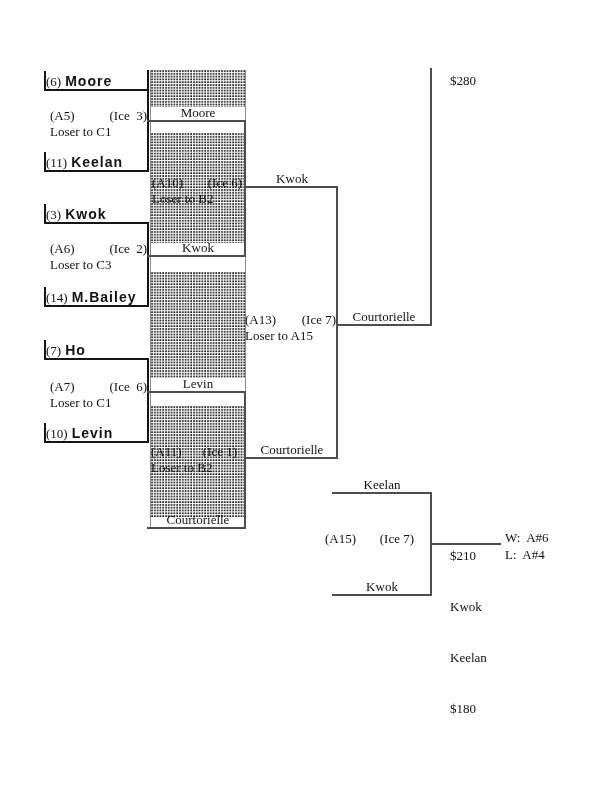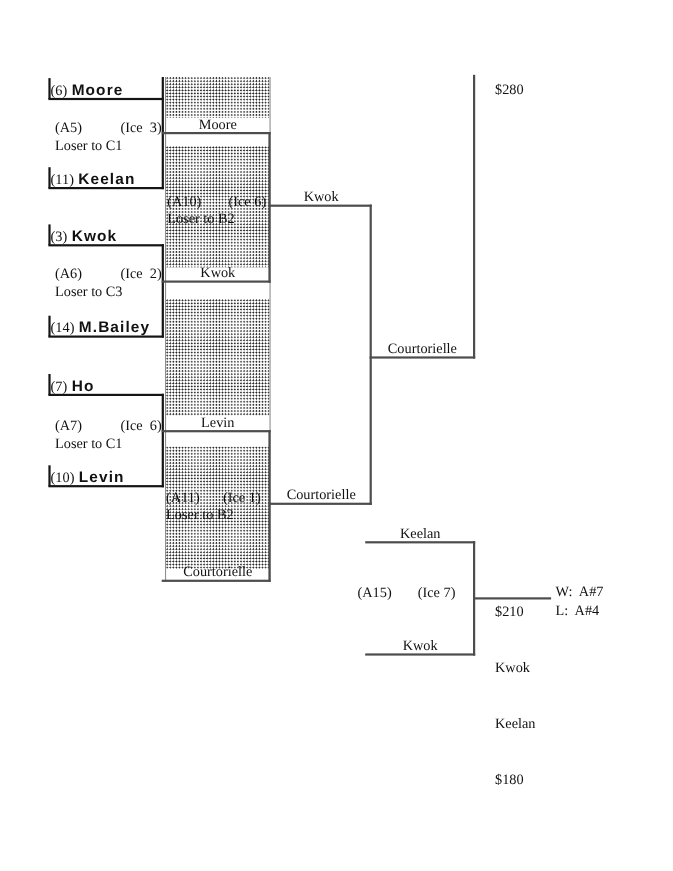--- a/index.html
+++ b/index.html
@@ -100,6 +100,10 @@
     <div class="g1"><span>(A11)</span><span>(Ice 1)</span></div>
     <div class="g2">Loser to B2</div>
   </div>
+  <div class="game" style="left:245px;top:312px;width:91px">
+    <div class="g1"><span>(A13)</span><span>(Ice 7)</span></div>
+    <div class="g2">Loser to A15</div>
+  </div>
   <div class="game" style="left:325px;top:531px;width:89px">
     <div class="g1"><span>(A15)</span><span>(Ice 7)</span></div>
   </div>

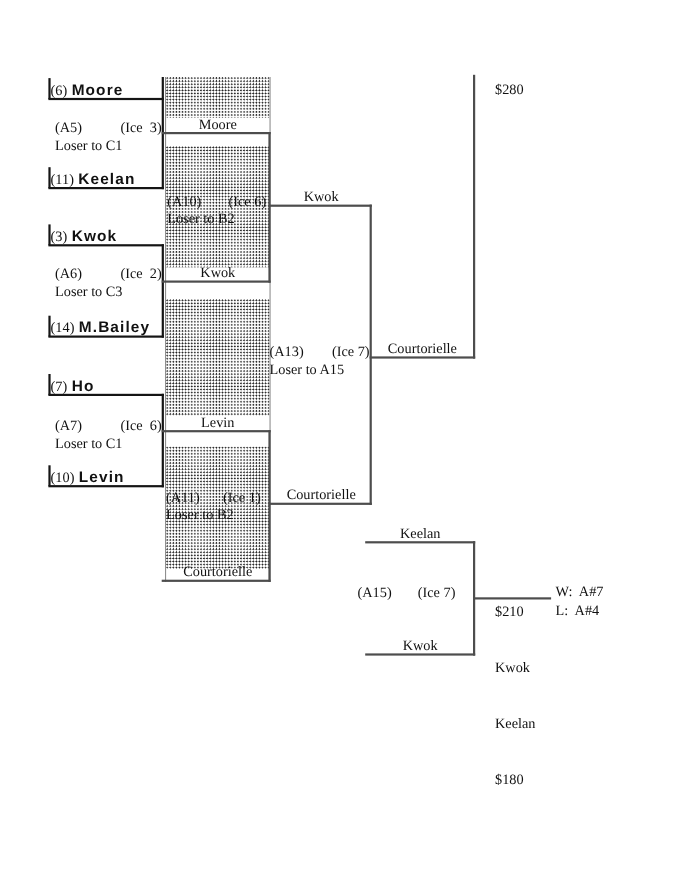--- a/index.html
+++ b/index.html
@@ -126,7 +126,7 @@
     <div>Keelan</div>
     <div>$180</div>
   </div>
-  <div class="txt" style="left:505px;top:530px">W:  A#7</div>
+  <div class="txt" style="left:505px;top:530px">W:  A#6</div>
   <div class="txt" style="left:505px;top:547px">L:  A#4</div>
 
 </div>

